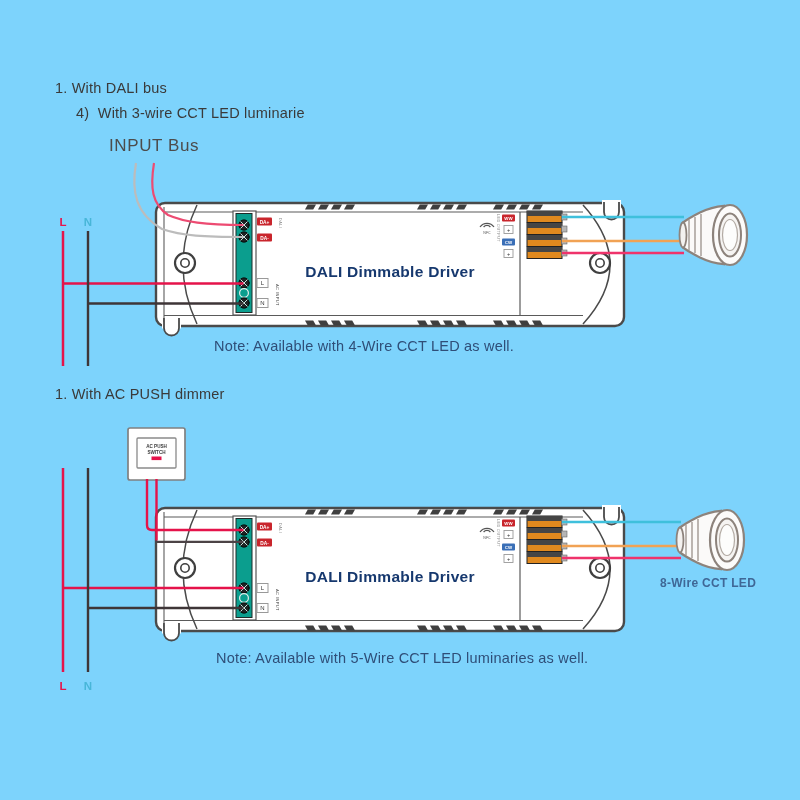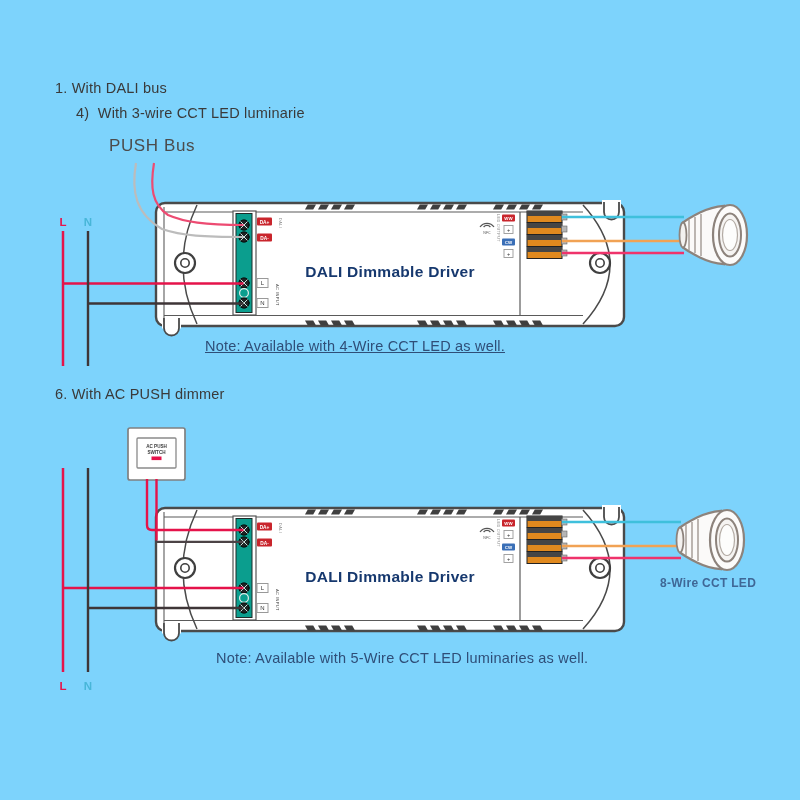--- a/index.html
+++ b/index.html
@@ -20,7 +20,7 @@
 
   <div class="abs h" style="left:55px;top:80px;">1. With DALI bus</div>
   <div class="abs h" style="left:76px;top:105px;">4)  With 3-wire CCT LED luminarie</div>
-  <div class="abs dalibus" style="left:109px;top:136px;">PUSH Bus</div>
+  <div class="abs dalibus" style="left:109px;top:136px;">INPUT Bus</div>
   <div class="abs note" style="left:205px;top:338px;text-decoration:underline;">Note: Available with 4-Wire CCT LED as well.</div>
 
   <div class="abs h" style="left:55px;top:386px;">6. With AC PUSH dimmer</div>

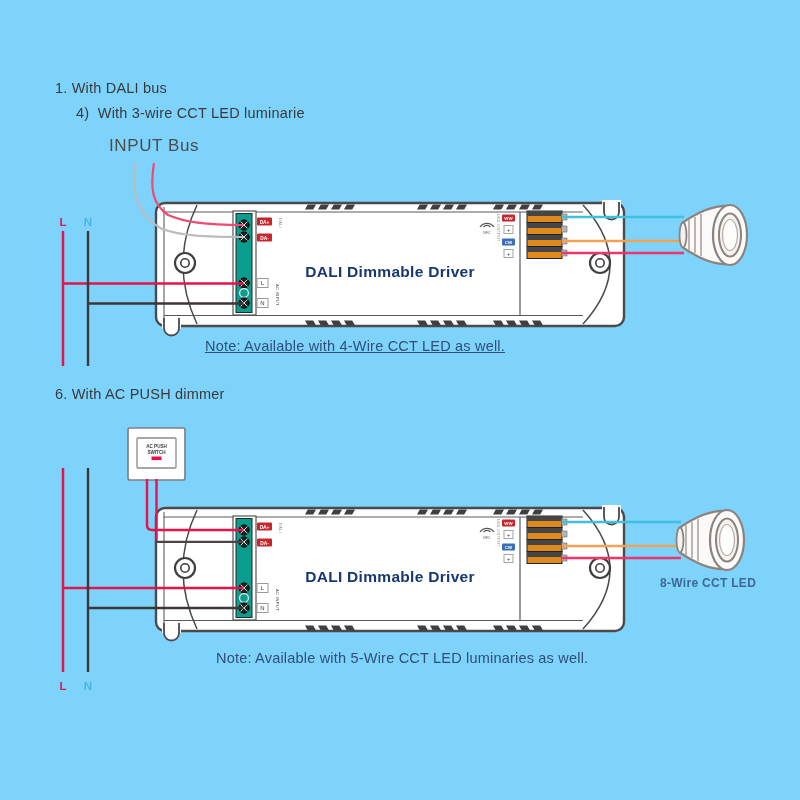--- a/index.html
+++ b/index.html
@@ -21,7 +21,7 @@
   <div class="abs h" style="left:55px;top:80px;">1. With DALI bus</div>
   <div class="abs h" style="left:76px;top:105px;">4)  With 3-wire CCT LED luminarie</div>
   <div class="abs dalibus" style="left:109px;top:136px;">INPUT Bus</div>
-  <div class="abs note" style="left:205px;top:338px;text-decoration:underline;">Note: Available with 4-Wire CCT LED as well.</div>
+  <div class="abs note" style="left:214px;top:338px;">Note: Available with 4-Wire CCT LED as well.</div>
 
   <div class="abs h" style="left:55px;top:386px;">6. With AC PUSH dimmer</div>
   <div class="abs note" style="left:216px;top:650px;">Note: Available with 5-Wire CCT LED luminaries as well.</div>

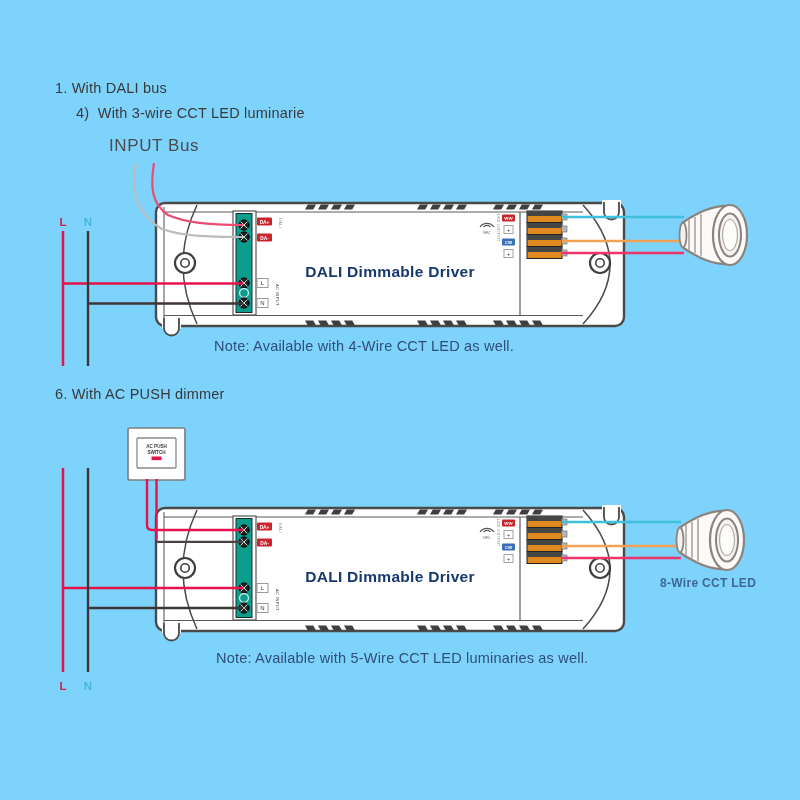--- a/index.html
+++ b/index.html
@@ -23,7 +23,7 @@
   <div class="abs dalibus" style="left:109px;top:136px;">INPUT Bus</div>
   <div class="abs note" style="left:214px;top:338px;">Note: Available with 4-Wire CCT LED as well.</div>
 
-  <div class="abs h" style="left:55px;top:386px;">6. With AC PUSH dimmer</div>
+  <div class="abs h" style="left:55px;top:386px;">1. With AC PUSH dimmer</div>
   <div class="abs note" style="left:216px;top:650px;">Note: Available with 5-Wire CCT LED luminaries as well.</div>
   <div class="abs ledlbl" style="left:660px;top:576px;">8-Wire CCT LED</div>
 

